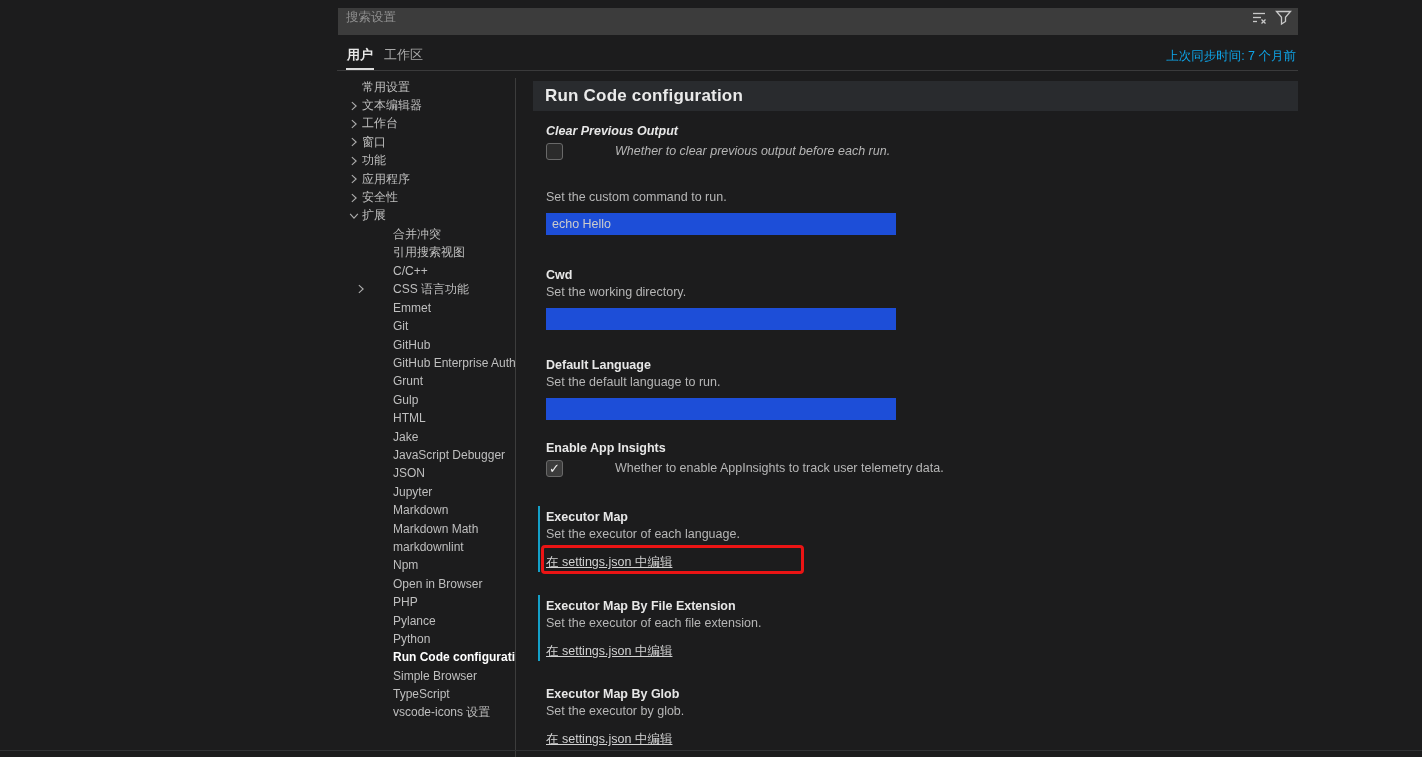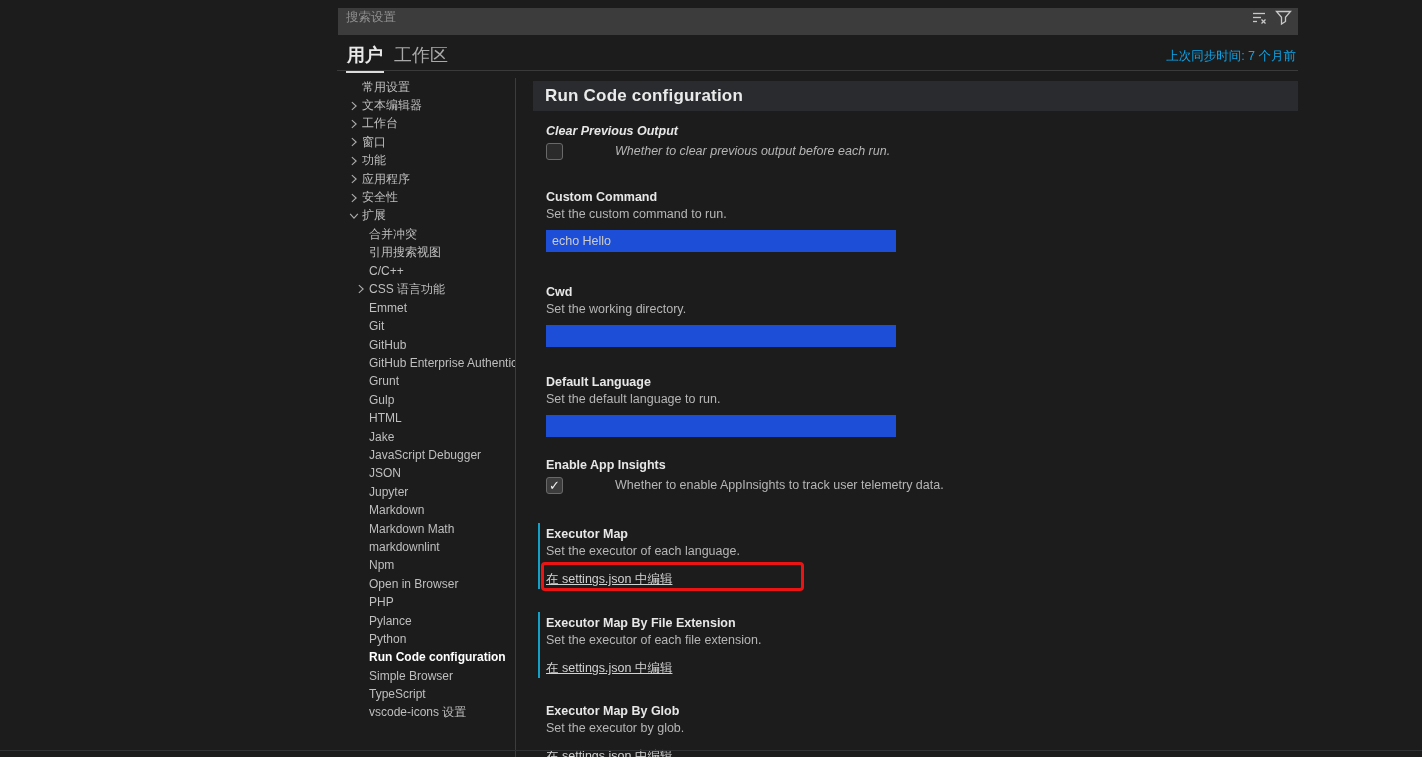--- a/index.html
+++ b/index.html
@@ -18,7 +18,7 @@
 
   
   .tabs-row { position:absolute; left:0; top:44px; right:0; height:25px; display:flex; align-items:center; }
-  .tab { font-size:18px; color:#a9a9a9; margin-left:9px; padding:3px 1px 6px 1px; cursor:pointer; position:relative; }
+  .tab { font-size:13px; color:#a9a9a9; margin-left:9px; padding:3px 1px 6px 1px; cursor:pointer; position:relative; }
   .tab.active { color:#e9e9e9; font-weight:bold; }
   .tab.active::after { content:""; position:absolute; left:0; right:0; bottom:0px; height:2px; background:#dcdcdc; }
   .sync { margin-left:auto; font-size:12.5px; color:#0ea5e9; padding-right:2px; }

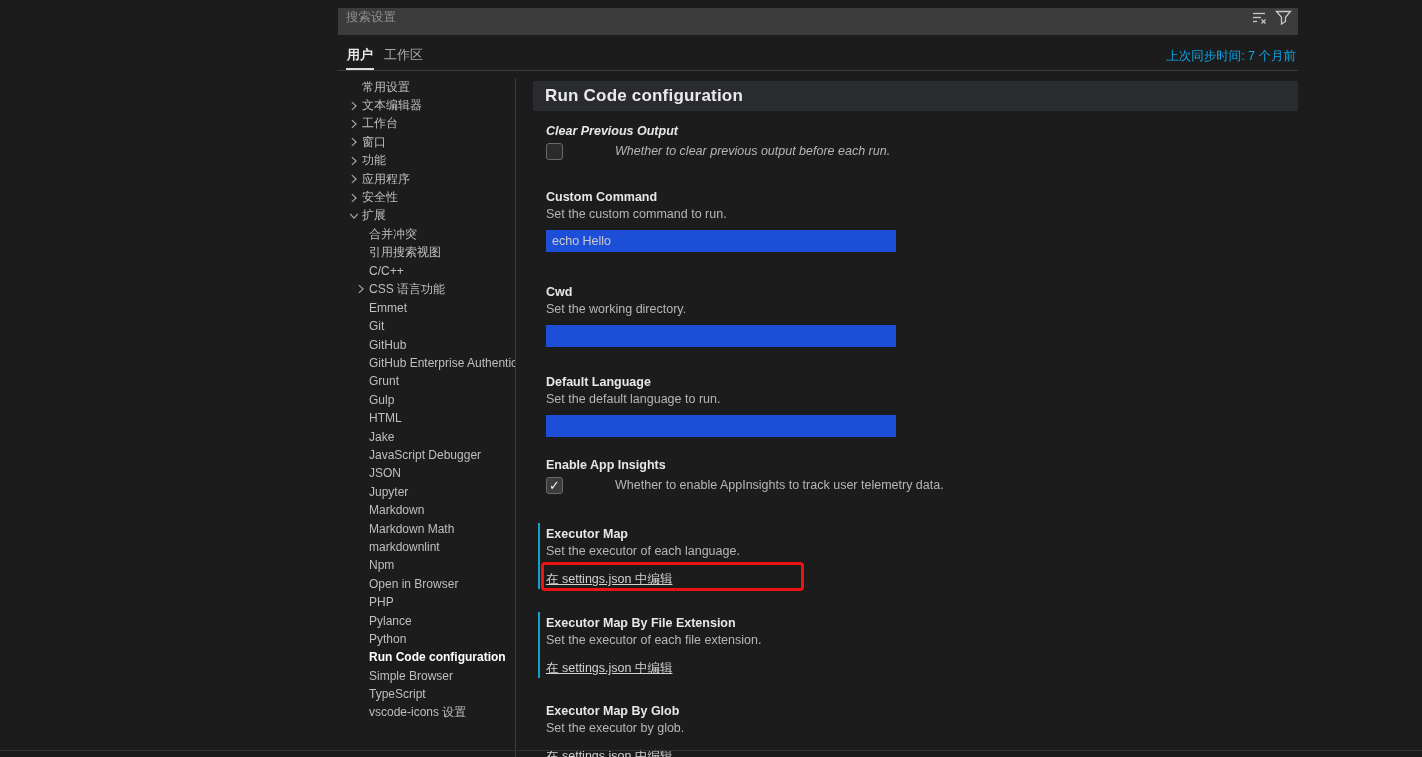--- a/index.html
+++ b/index.html
@@ -287,7 +287,6 @@
     </div>
             </div>
             <div class="section">
-              <div class="s-label">Custom Command</div>
               <div class="s-desc">Set the custom command to run.</div>
               <input class="s-input" value="echo Hello" style="">
             </div>

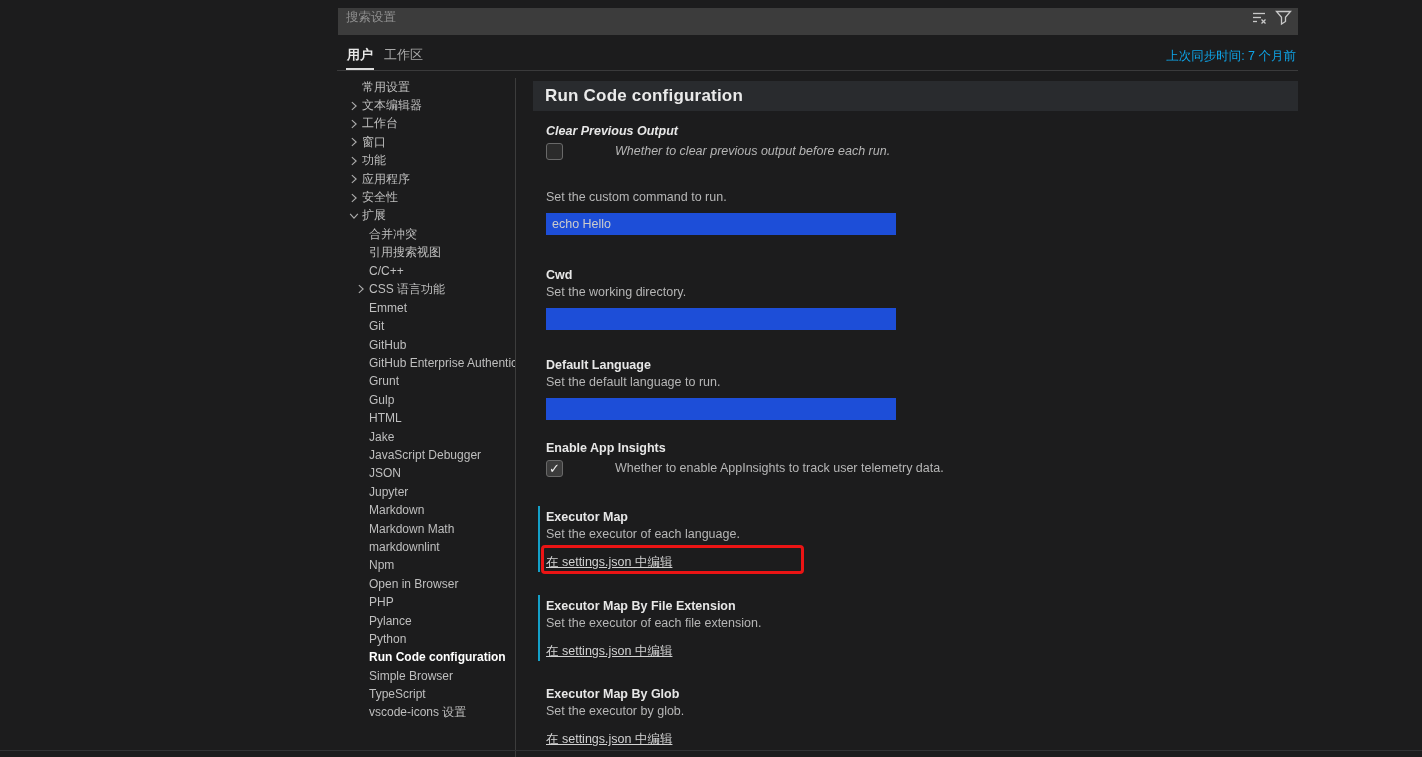--- a/index.html
+++ b/index.html
@@ -29,7 +29,7 @@
   .toc { position:absolute; left:0; top:7px; width:178px; bottom:0; overflow:hidden; }
   .toc-item { height:18.4px; display:flex; align-items:center; font-size:12px; color:#bfbfbf; cursor:pointer; white-space:nowrap; }
   .toc-item.lvl1 { padding-left:10px;font-family:Liberation Serif, serif; }
-  .toc-item.lvl2 { padding-left:17px; }
+  .toc-item.lvl2 { padding-left:17px;gap:24px; }
   .toc-item .chev { width:13px; height:13px; margin-right:2px; flex:0 0 13px; display:flex; align-items:center; justify-content:center; }
   .toc-item.selected { color:#ffffff; font-weight:bold; }
   .vline { position:absolute; left:178px; top:7px; bottom:0; width:1px; background:#3c3c3c; }

